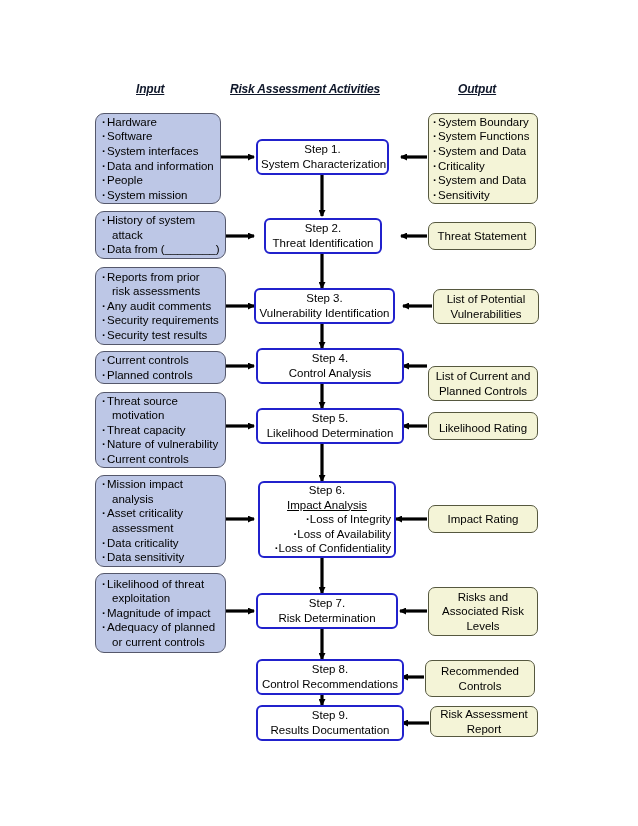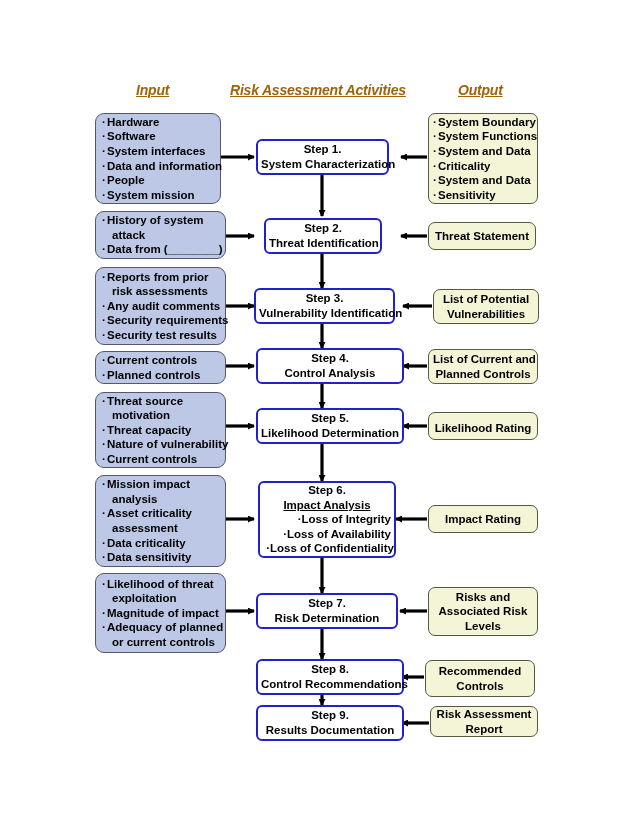--- a/index.html
+++ b/index.html
@@ -27,10 +27,10 @@
     position: absolute;
     font-style: italic;
     font-weight: bold;
-    font-size: 14px;
+    font-size: 12px;
     text-decoration: underline;
     white-space: nowrap;
-    color: #a16207;
+    color: #0f172a;
     letter-spacing: -0.2px;
   }
 

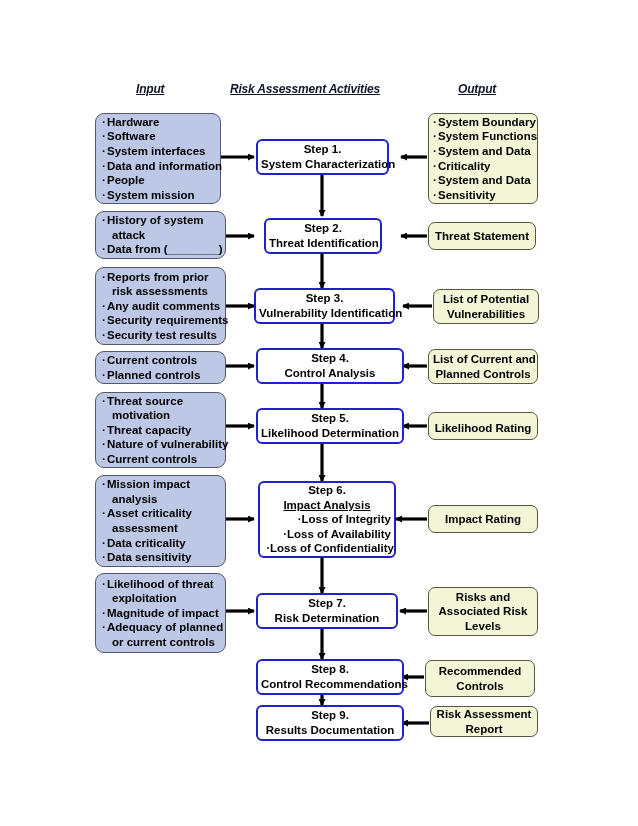--- a/index.html
+++ b/index.html
@@ -41,7 +41,6 @@
     display: flex;
     flex-direction: column;
     justify-content: center;
-    font-weight: bold;
   }
 
   

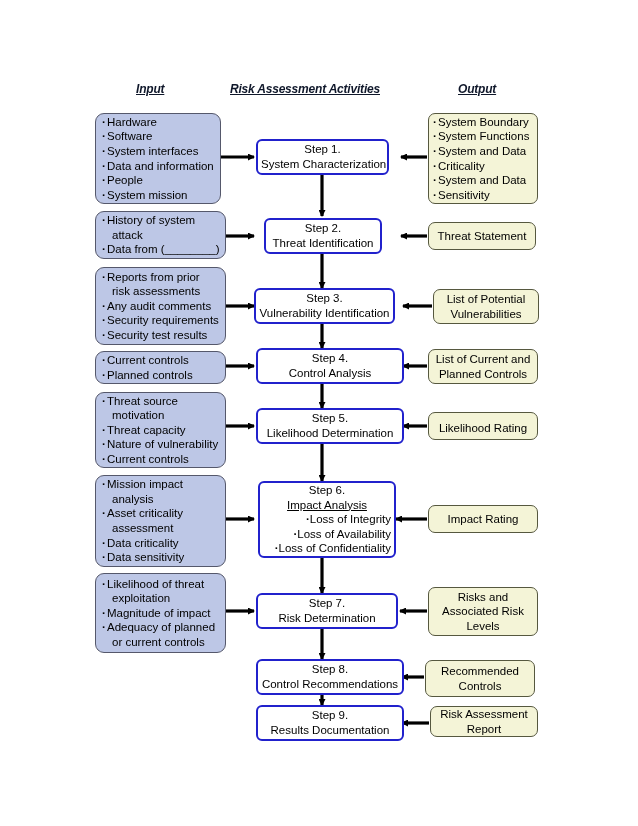--- a/index.html
+++ b/index.html
@@ -235,7 +235,7 @@
     <div class="ctr">Control Analysis</div>
   </div>
 
-  <div class="box output-box" style="left:428px; top:349px; width:110px; height:35px;">
+  <div class="box output-box" style="left:428px; top:366px; width:110px; height:35px;">
     <div class="ctr">List of Current and</div>
     <div class="ctr">Planned Controls</div>
   </div>

